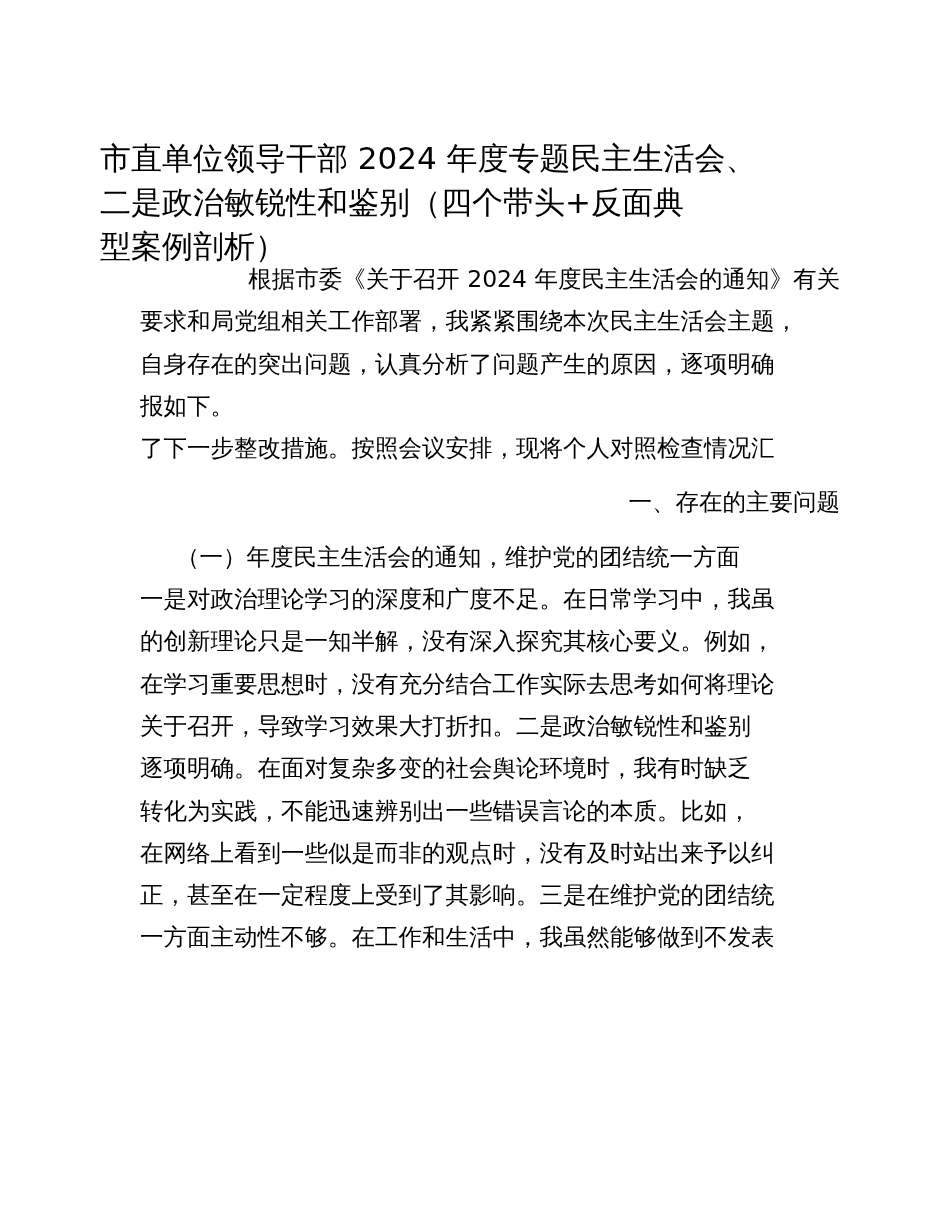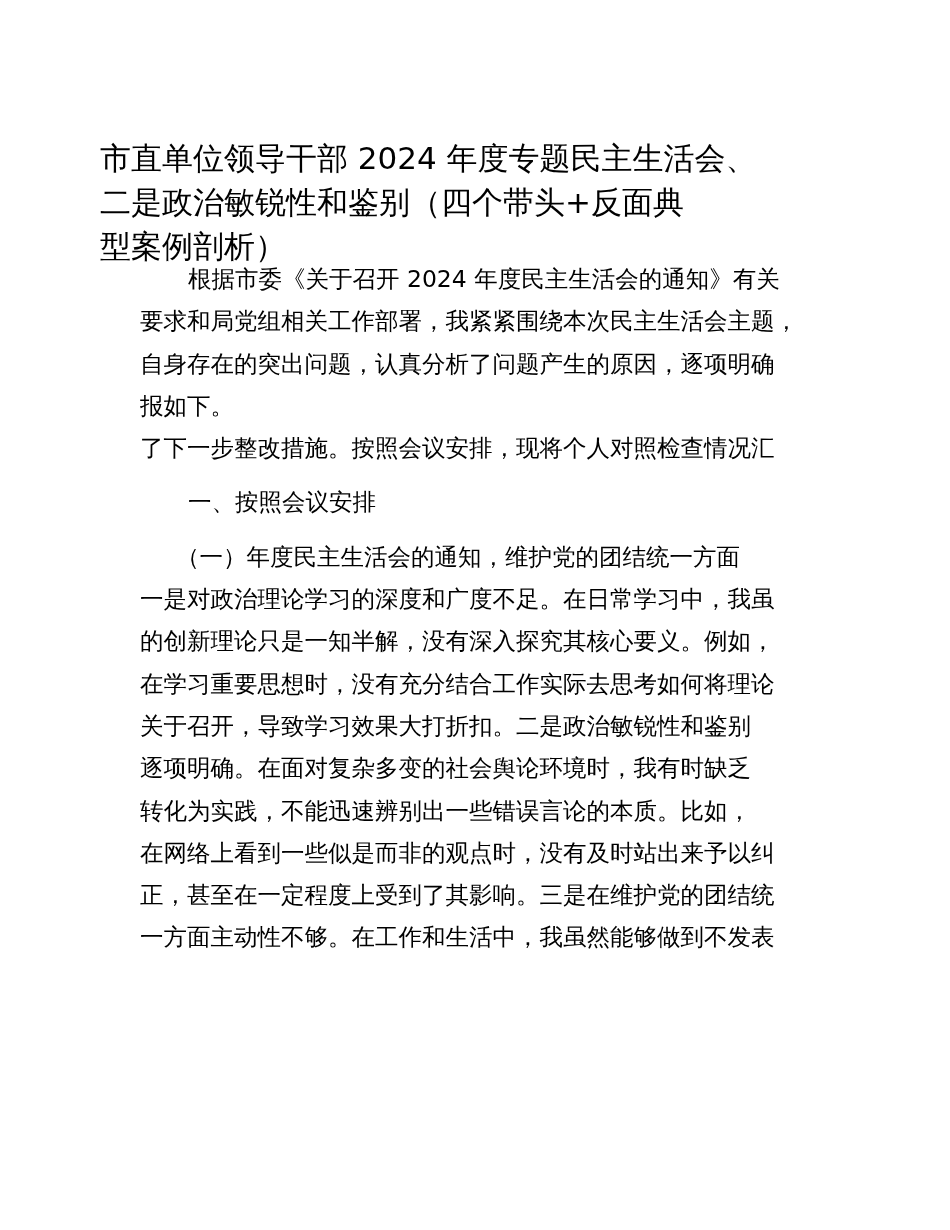--- a/index.html
+++ b/index.html
@@ -49,7 +49,7 @@
       white-space: nowrap;
       height: 42.3px;
     }
-    .indent { padding-left: 48px; }
+    .indent { padding-left: 48px; text-align: right; }
     .gap { height: 12px; display: block; }
   </style>
 </head>

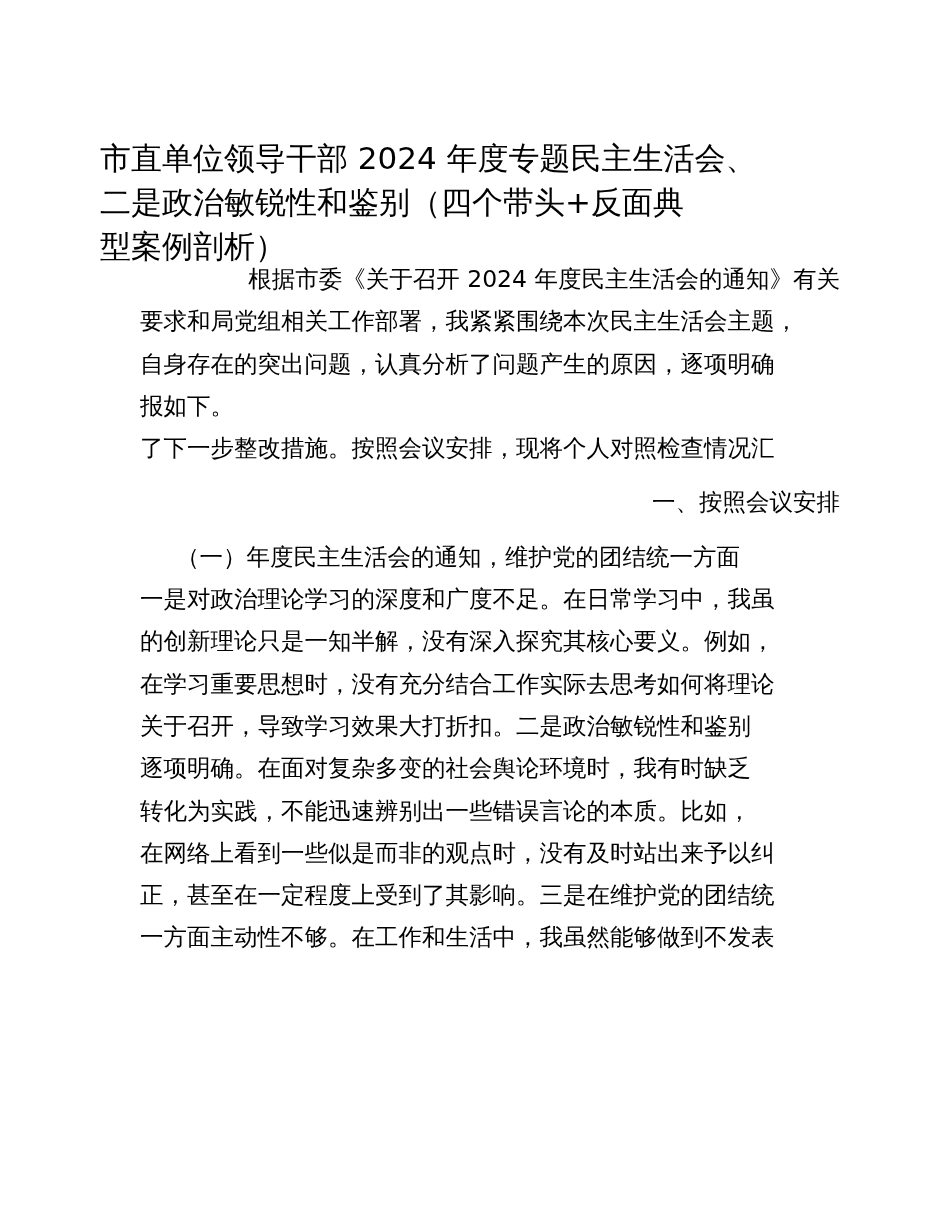--- a/index.html
+++ b/index.html
@@ -74,7 +74,7 @@
 
     <span class="gap"></span>
 
-    <span class="line indent">一、按照会议安排</span>
+    <span class="line indent">一、存在的主要问题</span>
 
     <span class="gap"></span>
 

